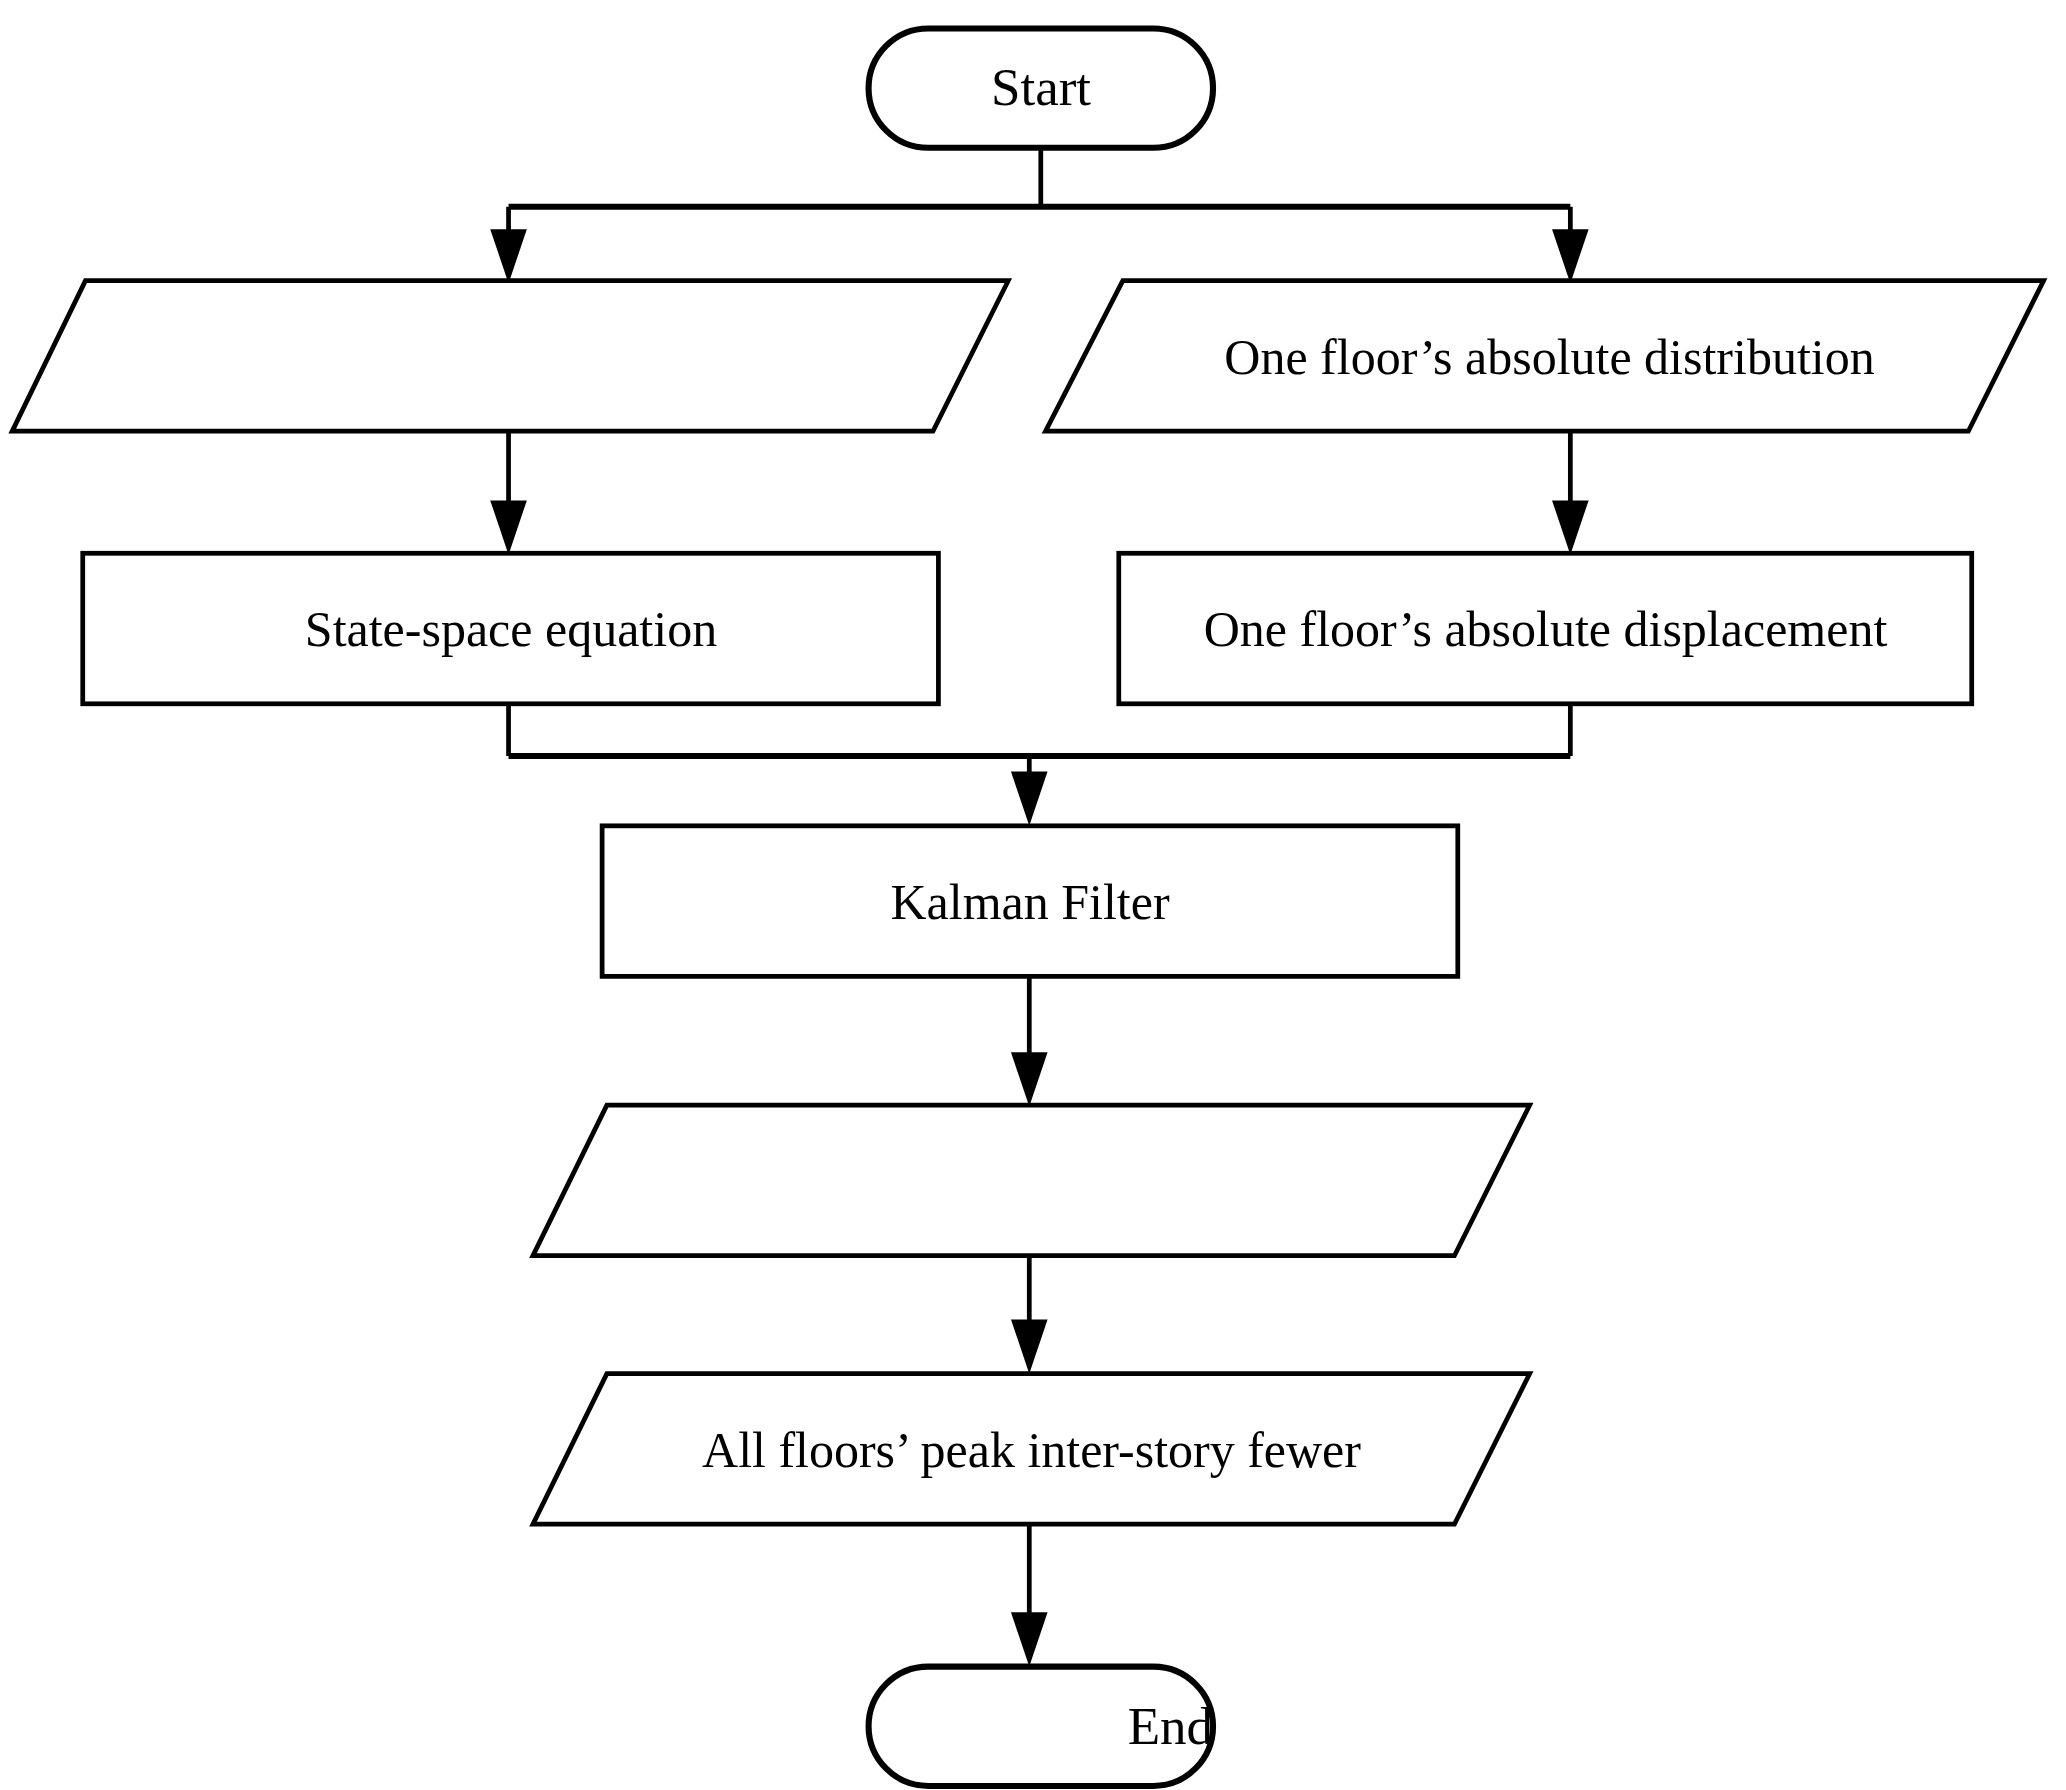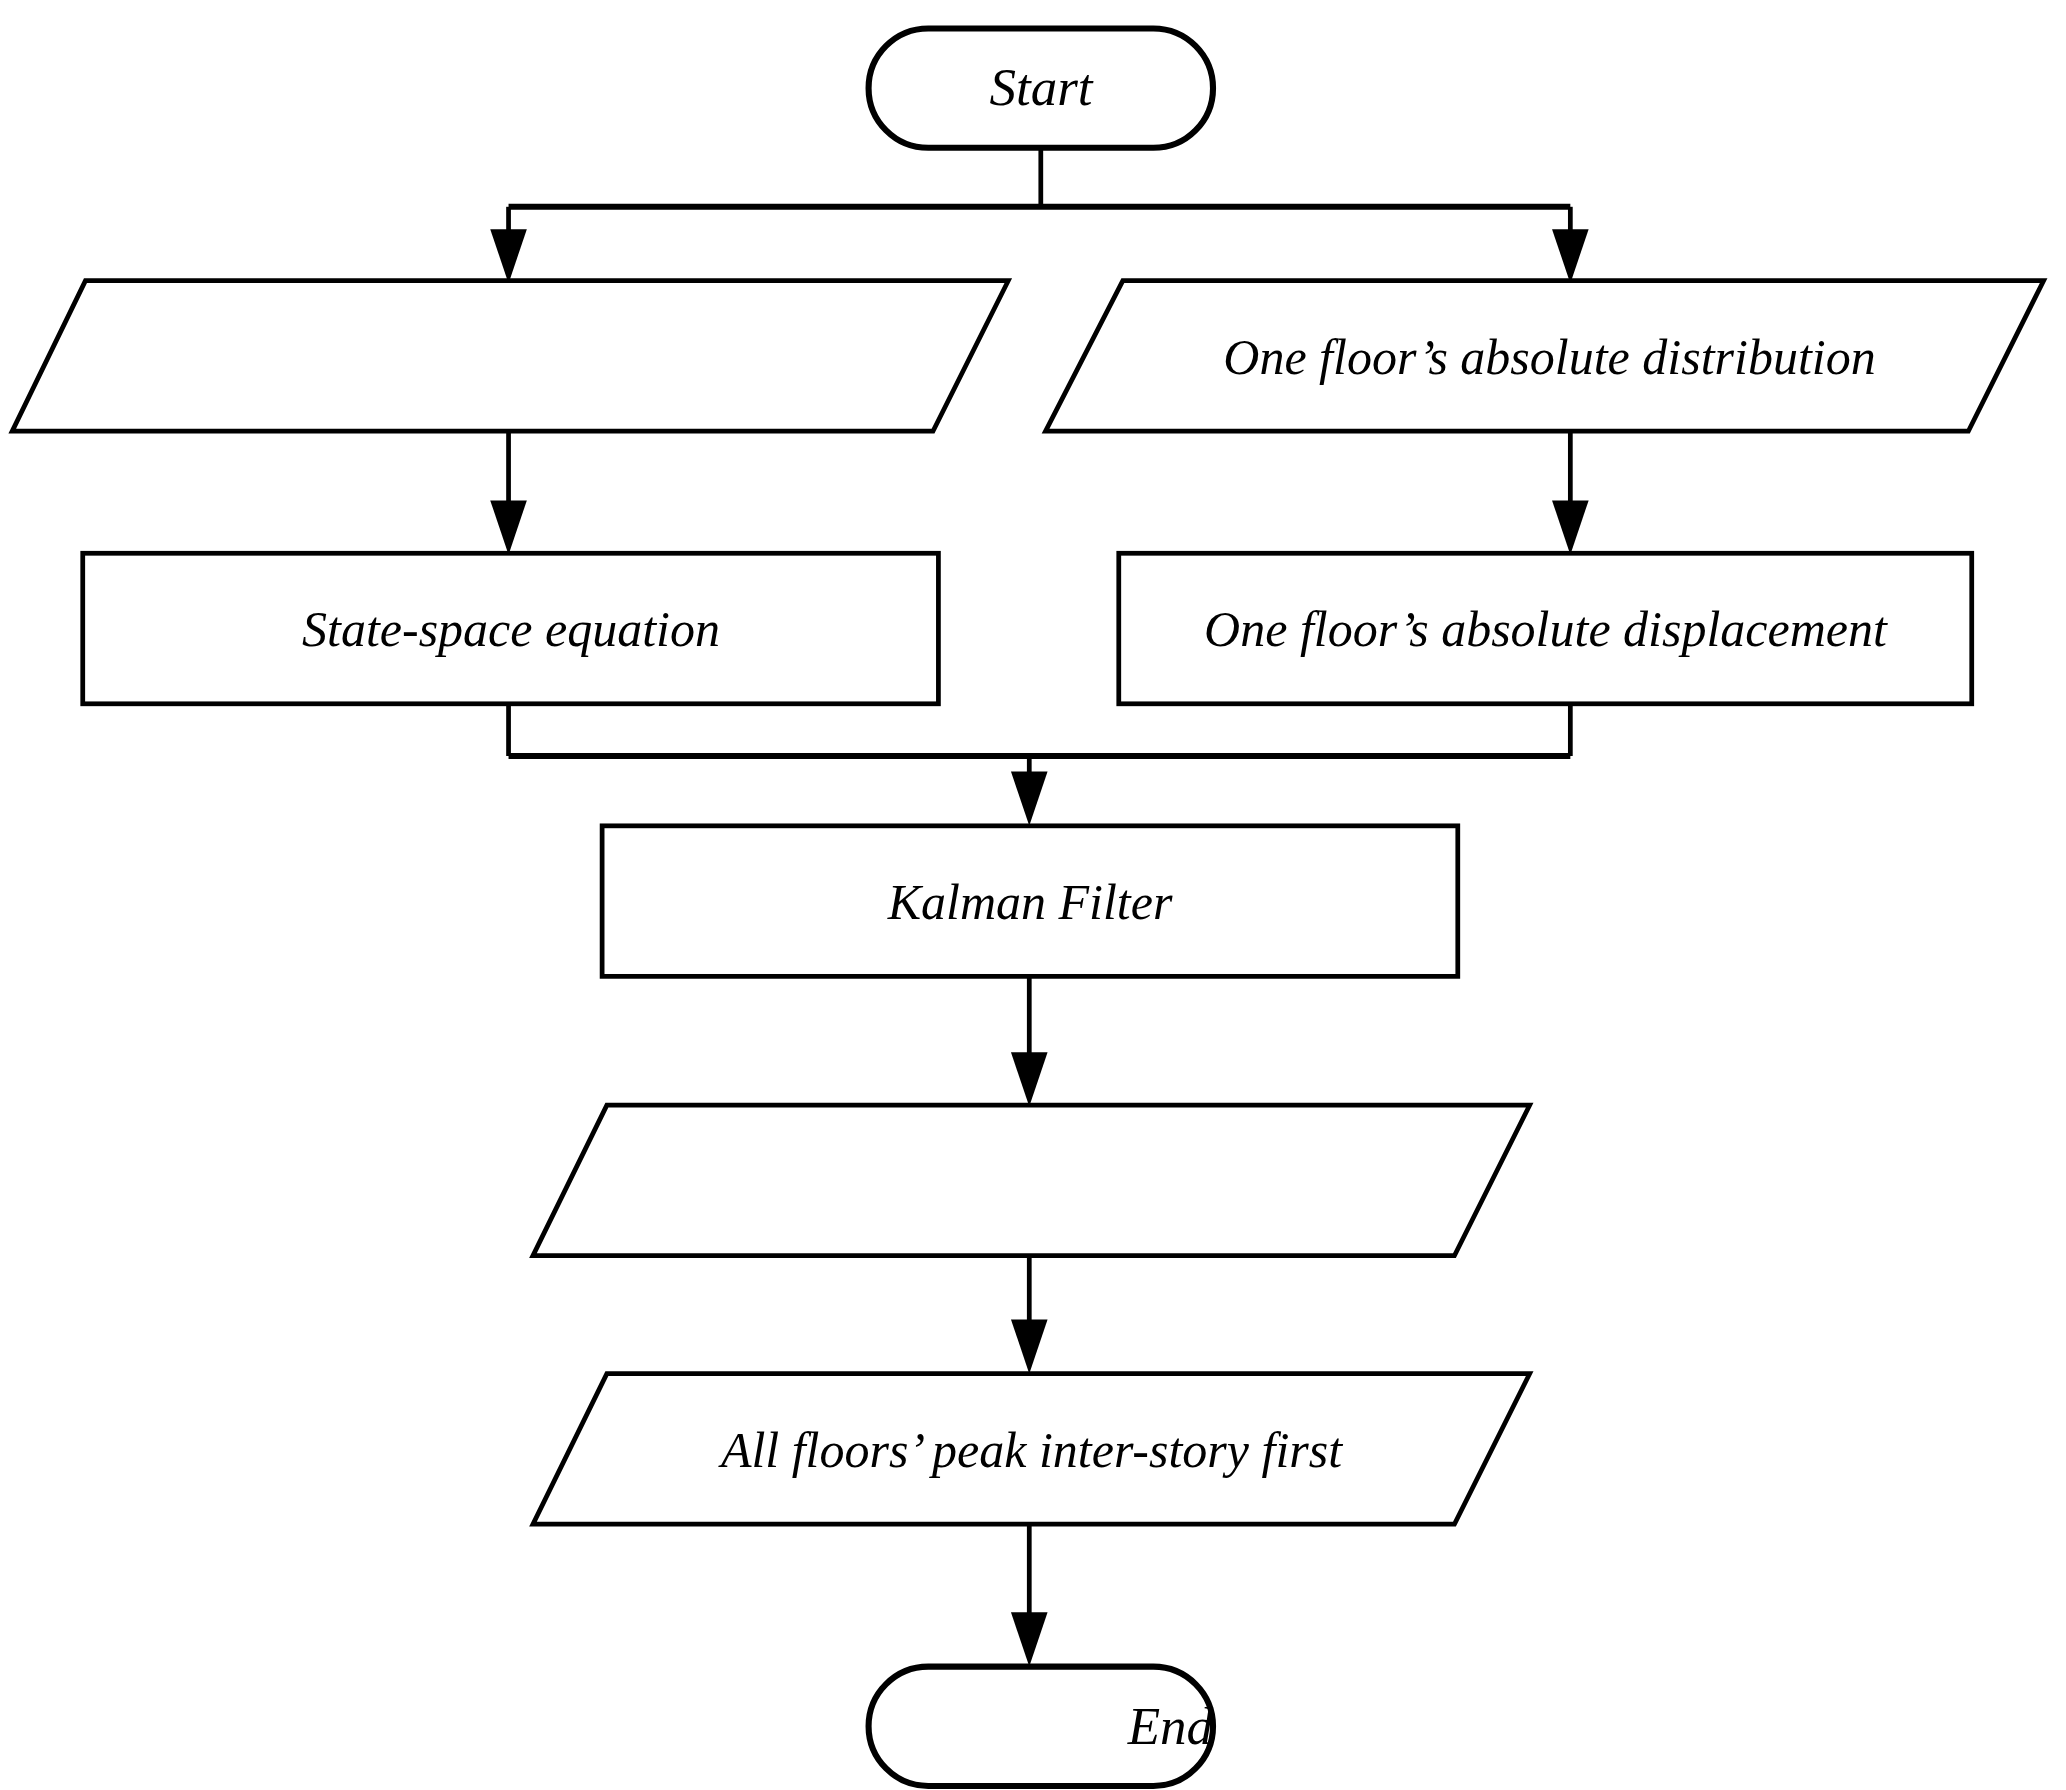--- a/index.html
+++ b/index.html
@@ -64,7 +64,6 @@
     line-height: 1.28;
     white-space: nowrap;
     pointer-events: none;
-    font-style: italic;
   }
   .t-line { display: block; }
   .fs-term { font-size: 53px; }

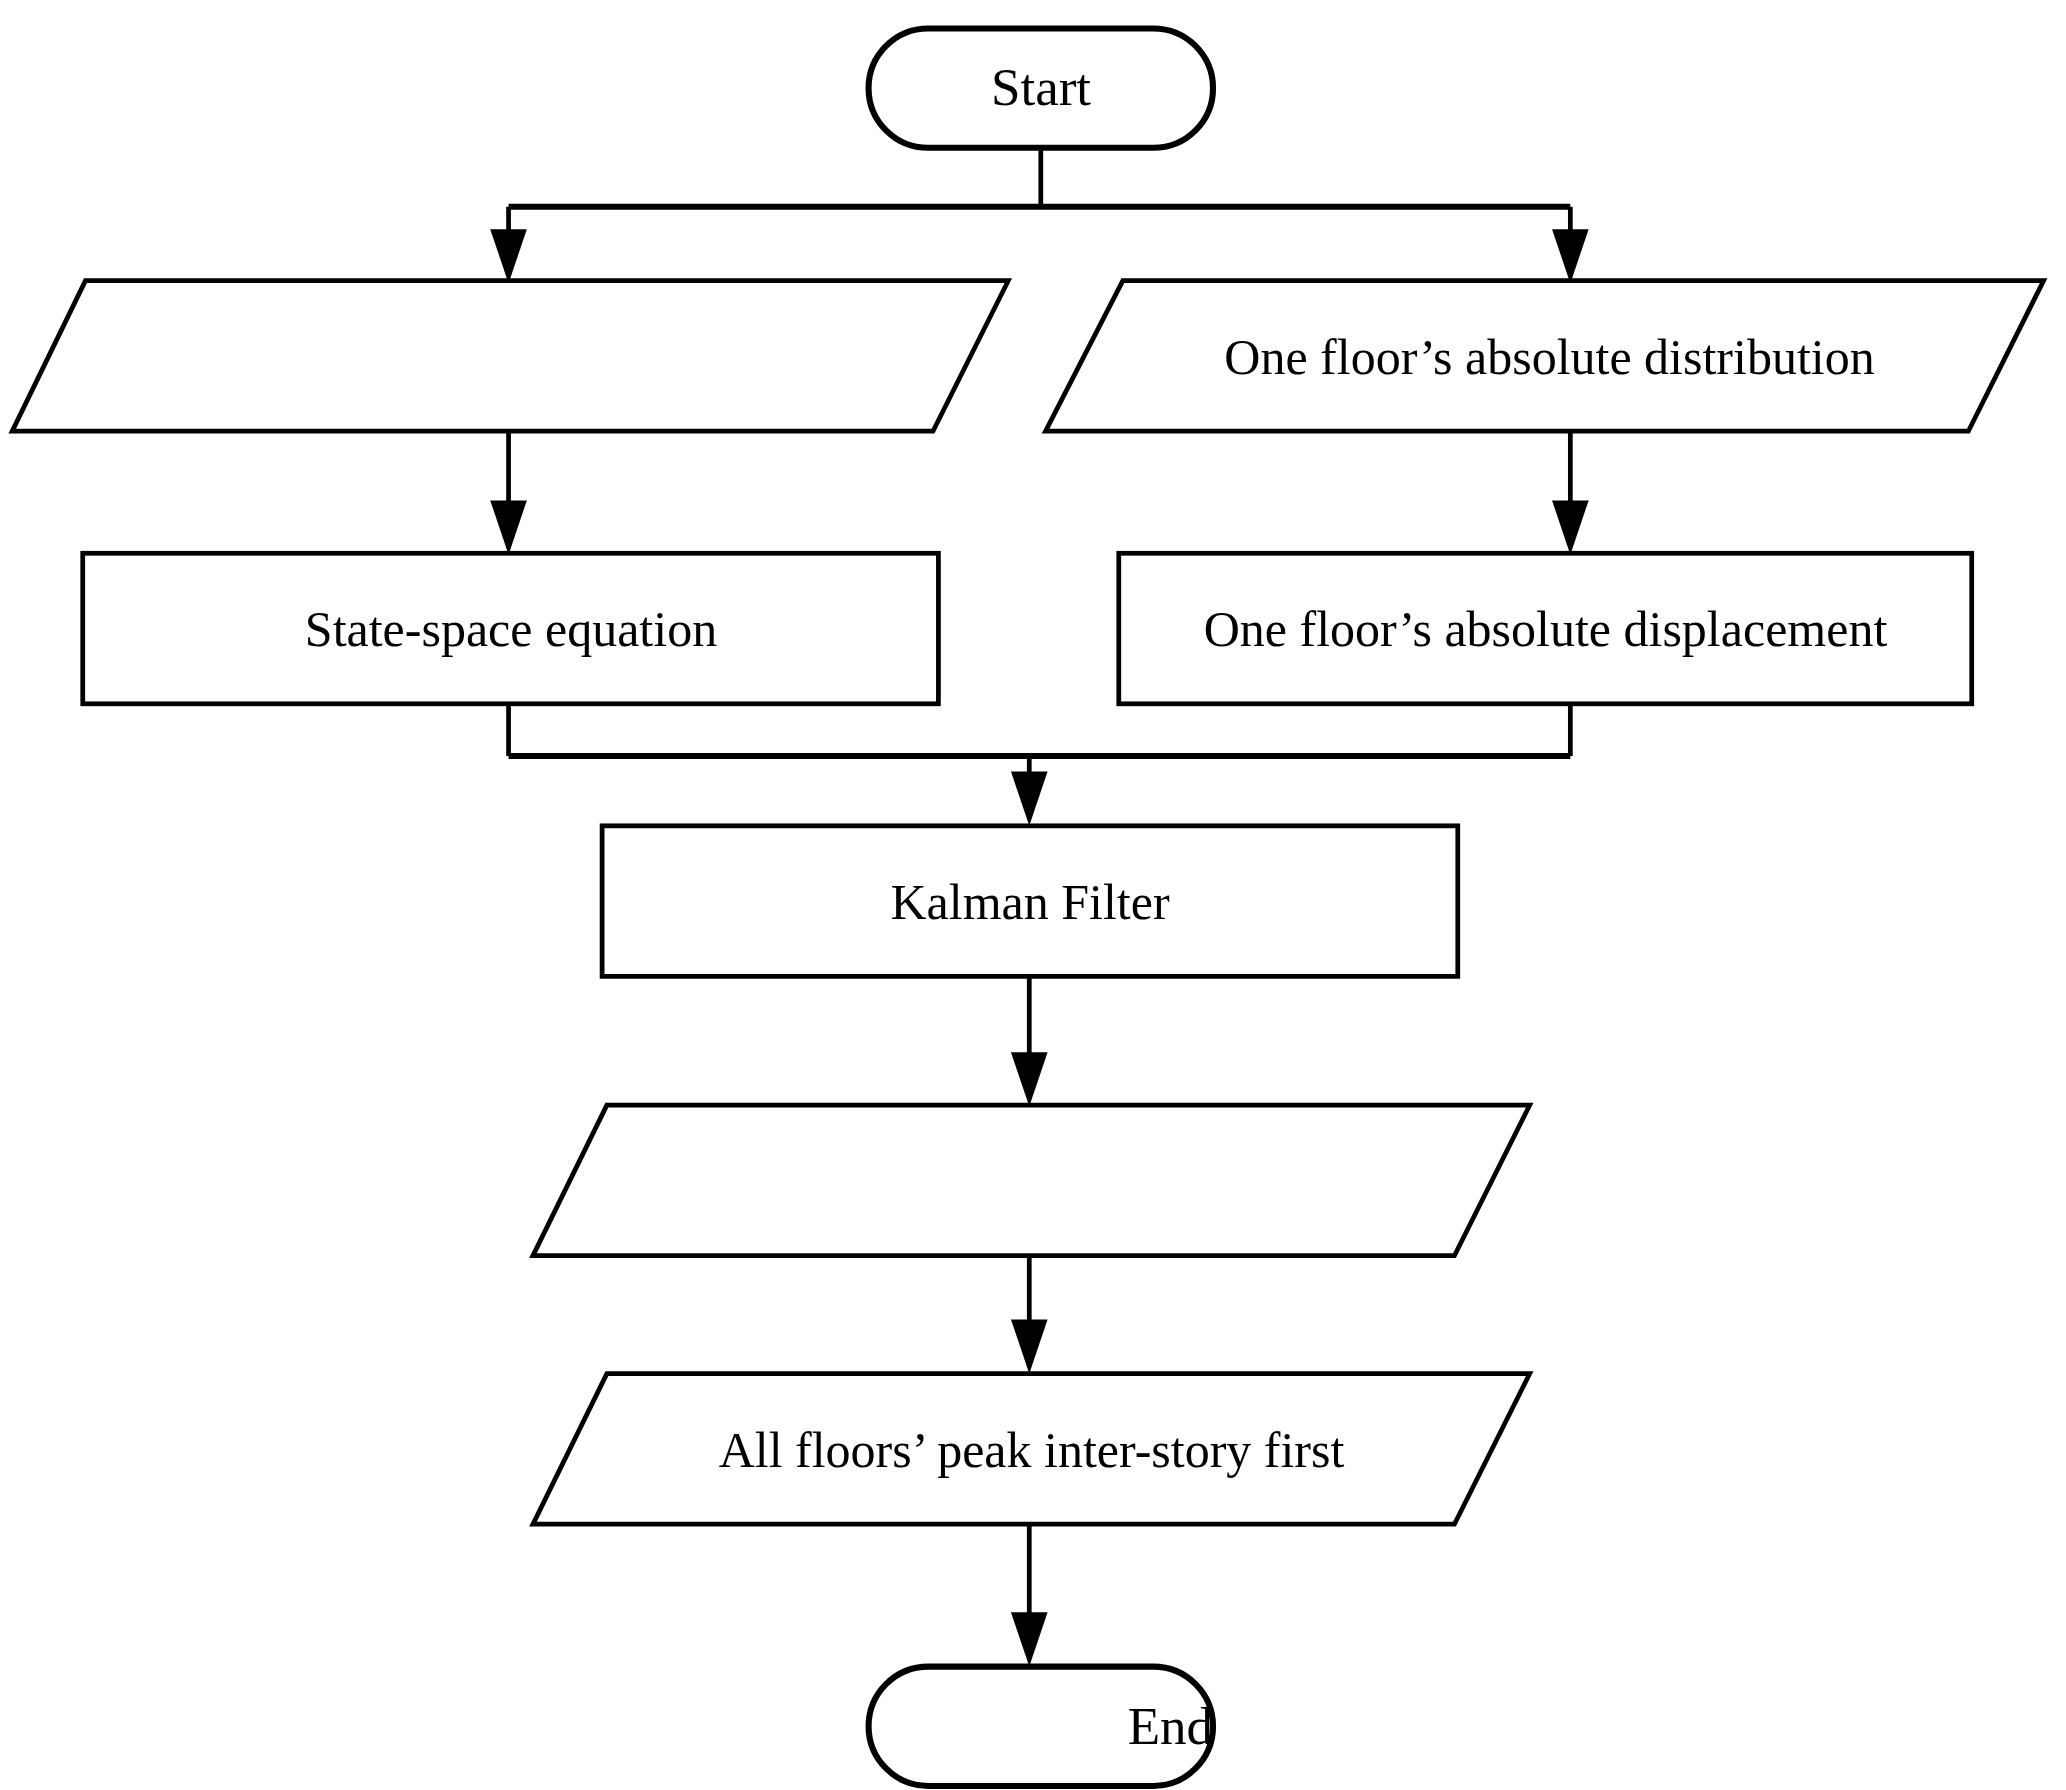--- a/index.html
+++ b/index.html
@@ -153,7 +153,7 @@
 
 
   <div class="node-text fs-body" style="left:563px; top:1374px; width:937px; height:151px;">
-    <span class="t-line">All floors’ peak inter-story first</span>
+    <span class="t-line">All floors’ peak inter-story fewer</span>
   </div>
 
   <div class="node-text fs-term" style="left:869px; top:1667px; width:344px; height:119px;align-items:flex-end;">

